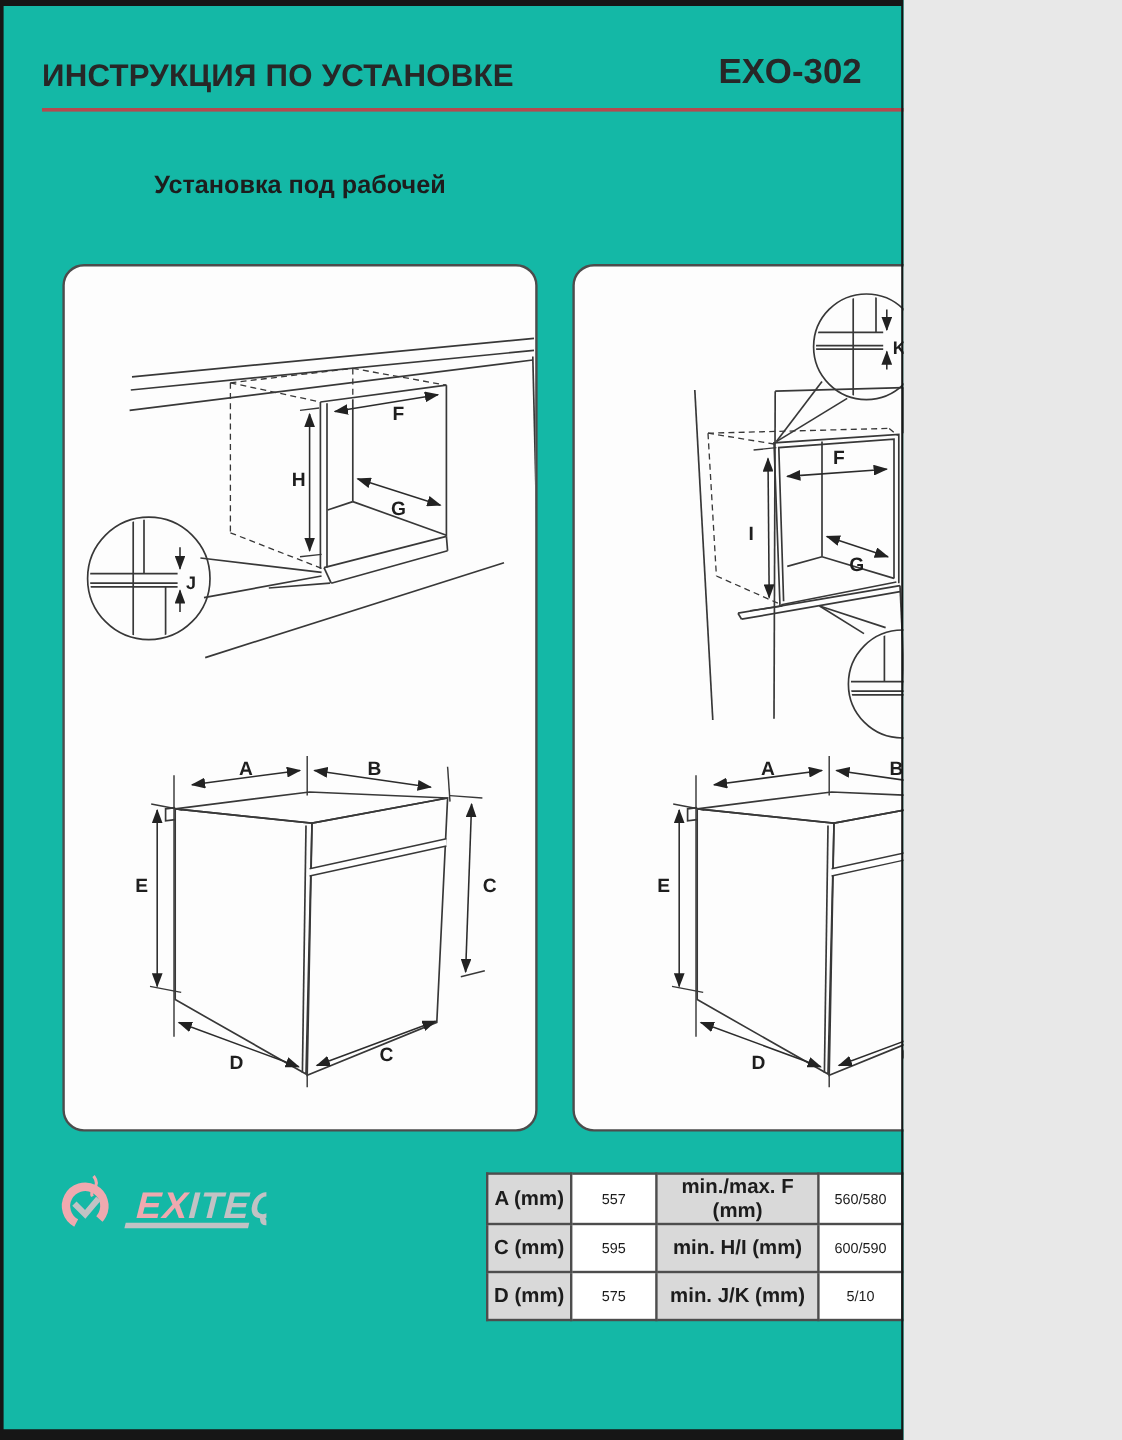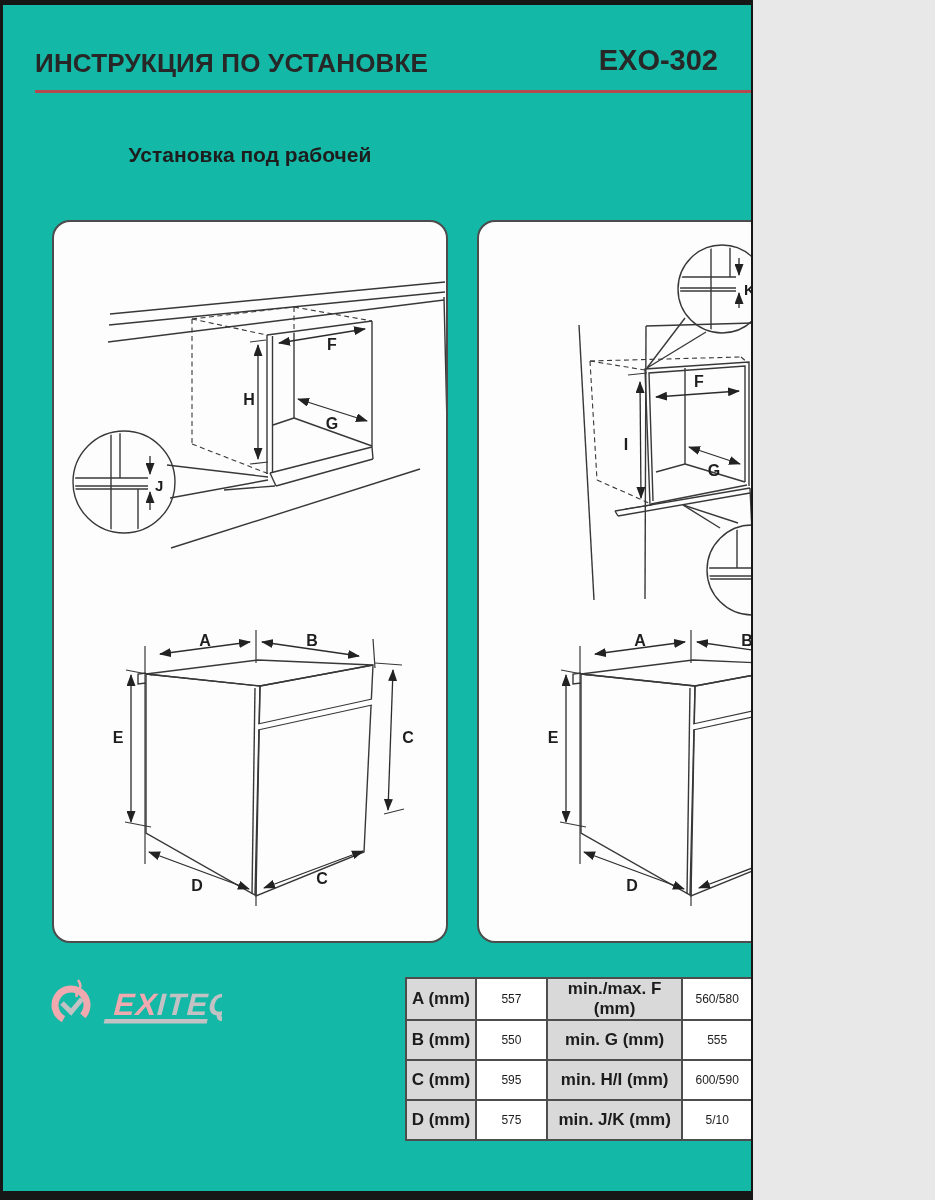--- a/index.html
+++ b/index.html
@@ -280,12 +280,6 @@
         <td class="val">560/580</td>
       </tr>
       <tr>
-        <td class="lbl">B (mm)</td>
-        <td class="val">550</td>
-        <td class="lbl">min. G (mm)</td>
-        <td class="val">555</td>
-      </tr>
-      <tr>
         <td class="lbl">C (mm)</td>
         <td class="val">595</td>
         <td class="lbl">min. H/I (mm)</td>

